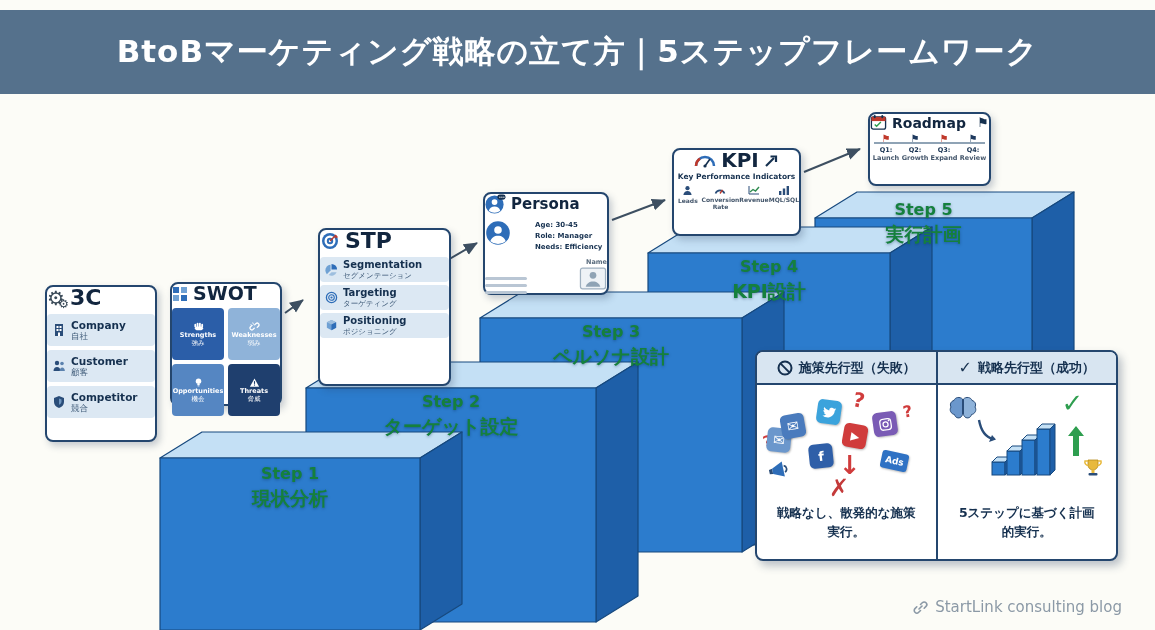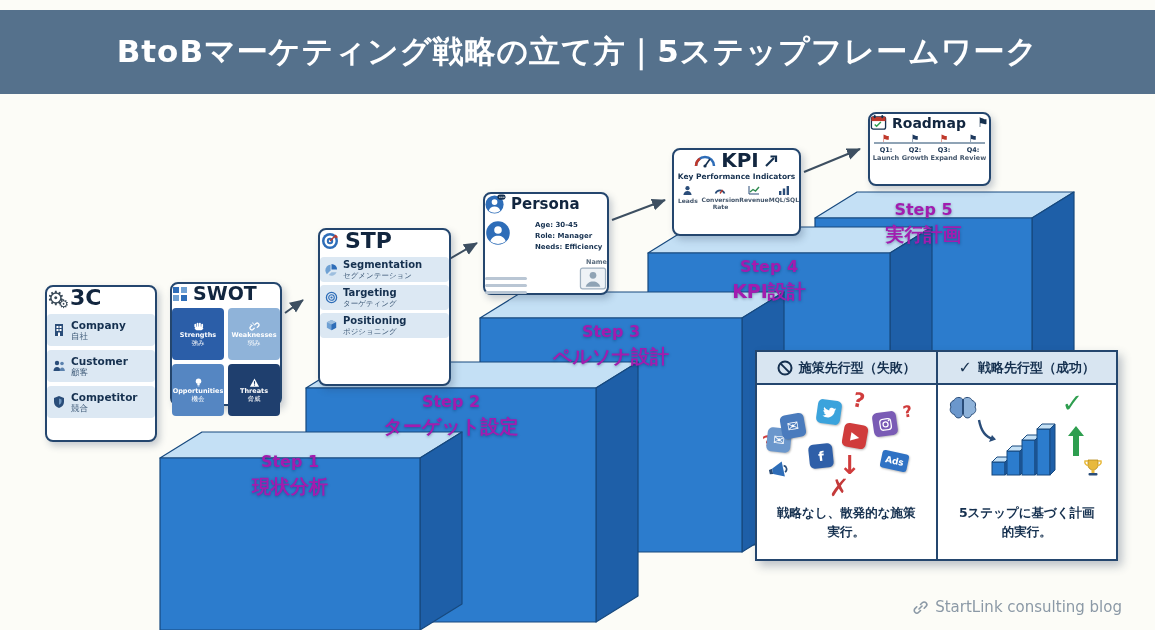--- a/index.html
+++ b/index.html
@@ -19,7 +19,7 @@
 .arr{stroke:#3d4f61;stroke-width:2;marker-end:url(#ah)}
 
 
-.step-label{position:absolute;z-index:1;text-align:center;color:#a21caf;text-shadow:0 1px 3px rgba(10,40,80,.4)}
+.step-label{position:absolute;z-index:1;text-align:center;color:#15803d;text-shadow:0 1px 3px rgba(10,40,80,.4)}
 .step-label .sn{display:block;font-size:16px;font-weight:bold}
 .step-label .st{display:block;font-size:19px;font-weight:bold;margin-top:3px}
 .sl1{left:160px;top:452px;width:260px}

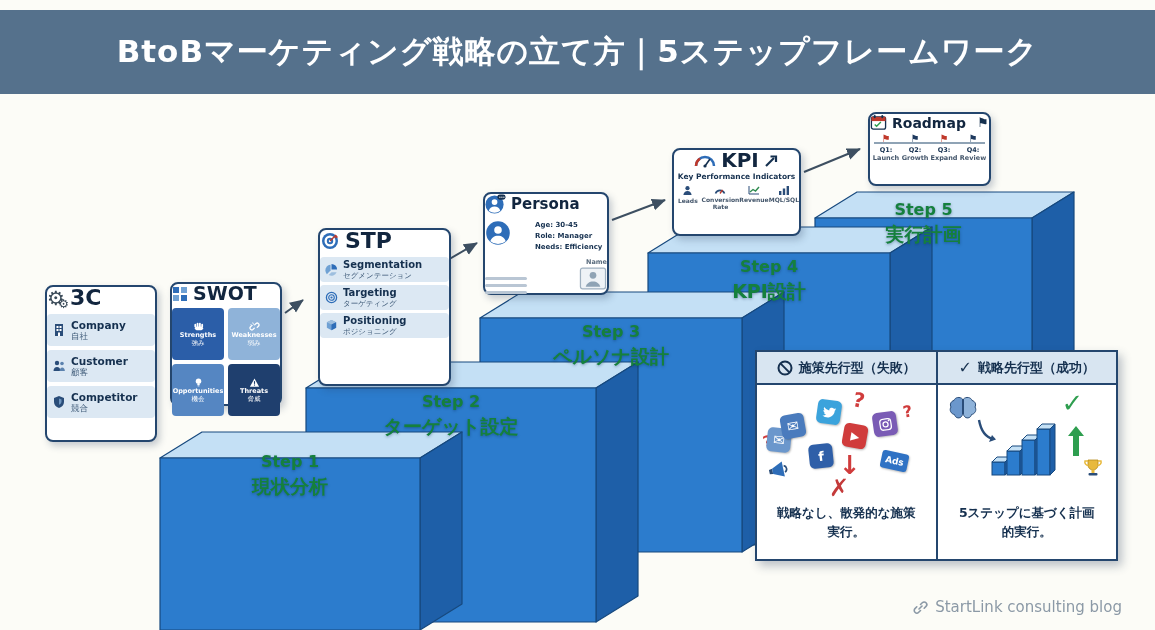--- a/index.html
+++ b/index.html
@@ -92,7 +92,7 @@
 .rl{font-size:6.5px;color:#44566b;font-weight:bold}
 
 
-.compare{position:absolute;left:755px;top:350px;width:363px;height:211px;z-index:3;background:#fff;border:2px solid #24466e;border-radius:0;box-shadow:4px 5px 9px rgba(40,60,90,.3);overflow:hidden}
+.compare{position:absolute;left:755px;top:350px;width:363px;height:211px;z-index:3;background:#fff;border:2px solid #24466e;border-radius:8px;box-shadow:4px 5px 9px rgba(40,60,90,.3);overflow:hidden}
 .cmp-head{display:flex;height:33px;background:#d8e5f1;border-bottom:2px solid #24466e}
 .ch{flex:1;display:flex;align-items:center;justify-content:center;gap:6px;font-size:13px;font-weight:bold;color:#15304f}
 .ch-r{border-left:2px solid #24466e}

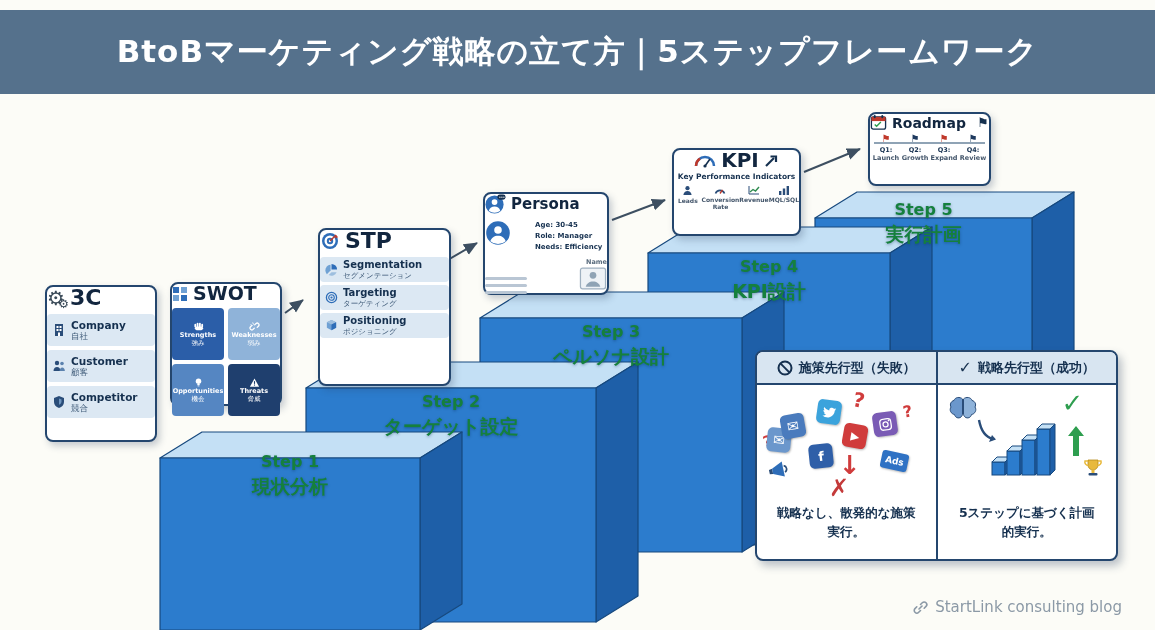--- a/index.html
+++ b/index.html
@@ -22,7 +22,7 @@
 .step-label{position:absolute;z-index:1;text-align:center;color:#15803d;text-shadow:0 1px 3px rgba(10,40,80,.4)}
 .step-label .sn{display:block;font-size:16px;font-weight:bold}
 .step-label .st{display:block;font-size:19px;font-weight:bold;margin-top:3px}
-.sl1{left:160px;top:452px;width:260px}
+.sl1{left:160px;top:464px;width:260px}
 .sl2{left:306px;top:392px;width:290px}
 .sl3{left:480px;top:322px;width:262px}
 .sl4{left:648px;top:257px;width:242px}

